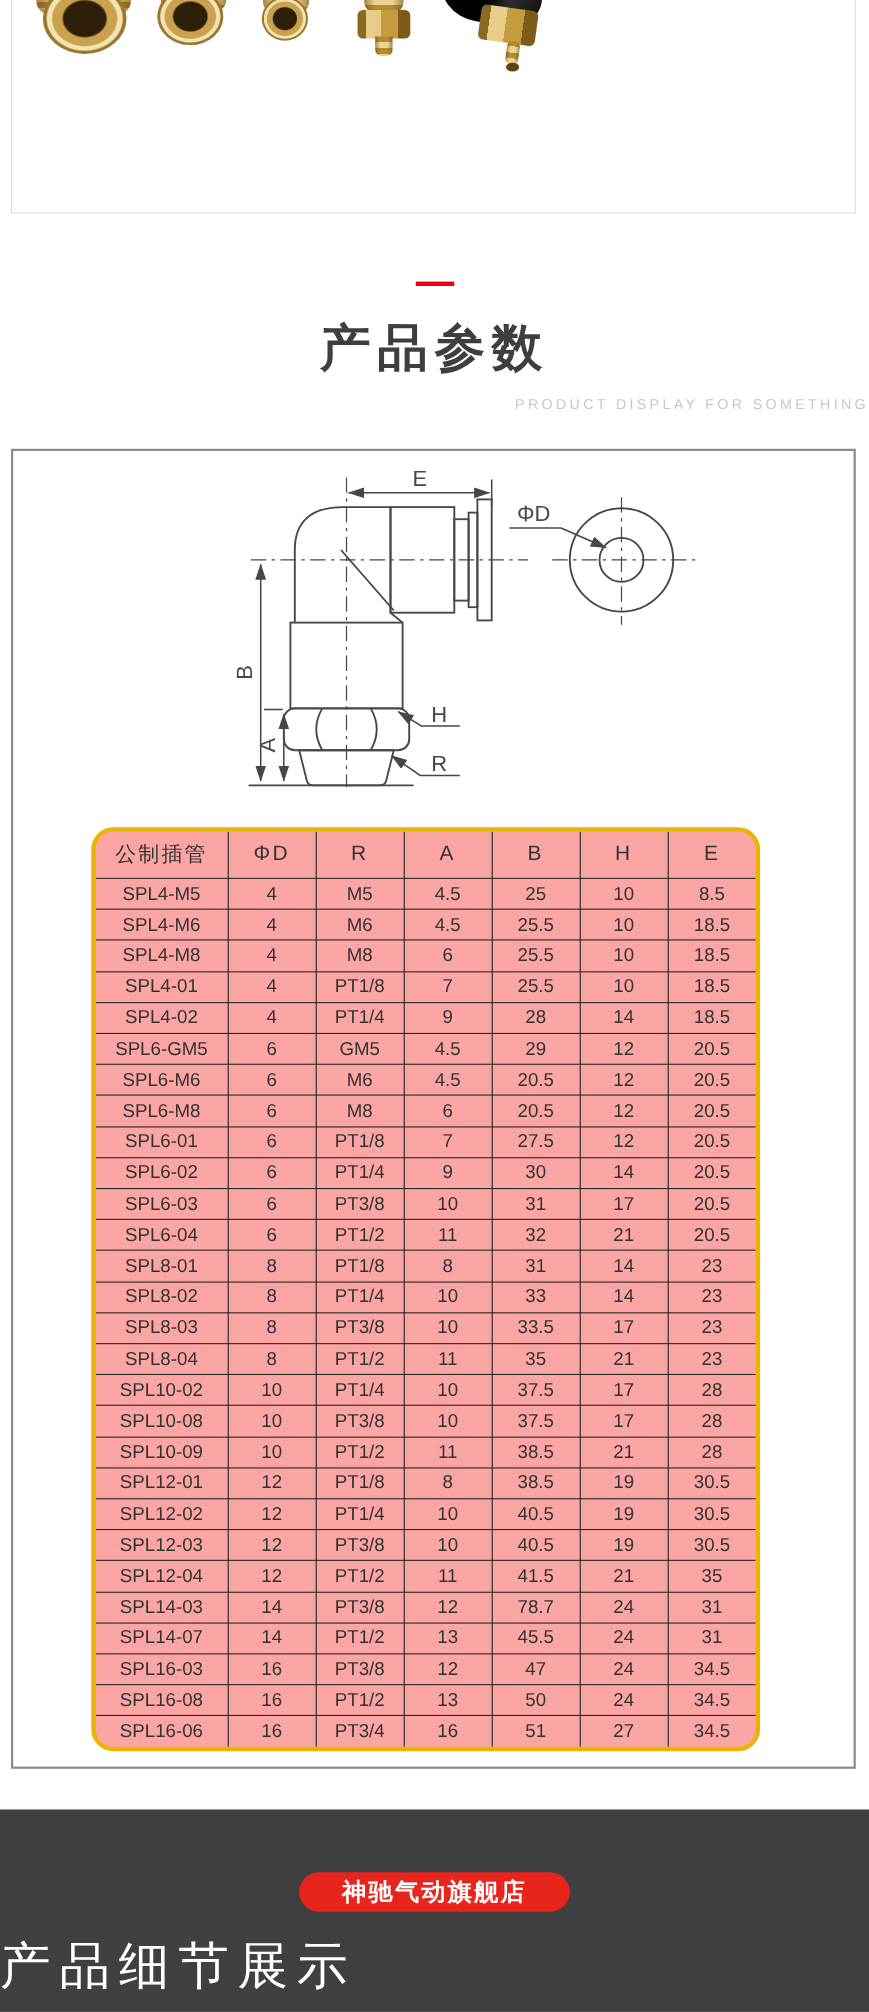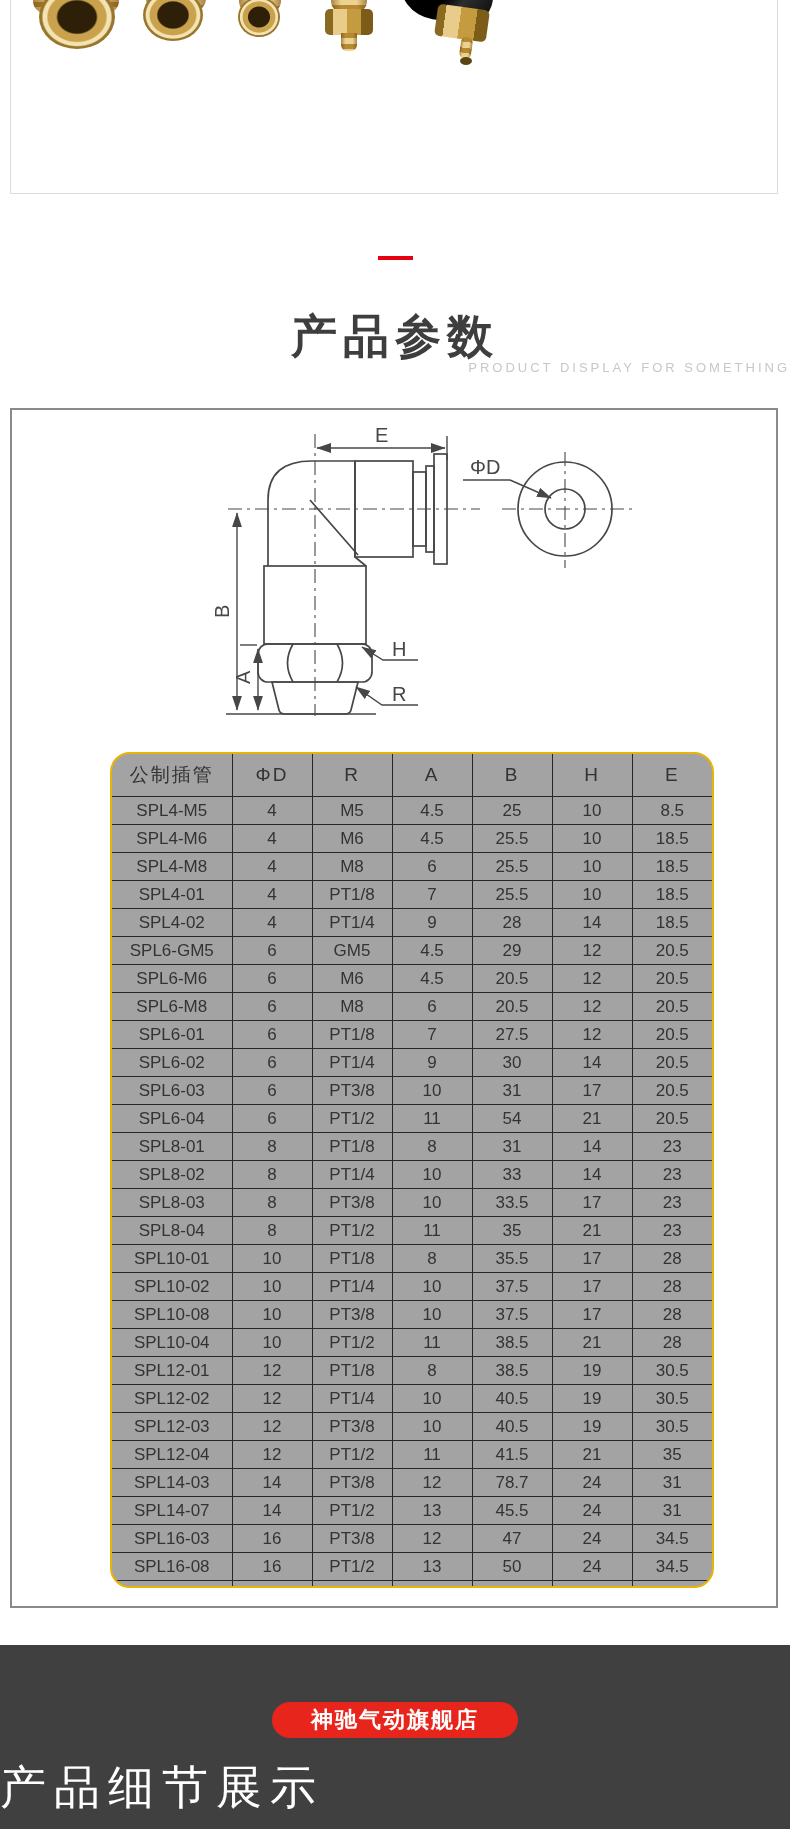--- a/index.html
+++ b/index.html
@@ -24,7 +24,7 @@
   
   .red-dash{position:absolute;left:378px;top:256px;width:35px;height:4px;}
   .sec-title{position:absolute;left:0;top:286px;width:790px;text-align:center;
-             font-size:46px;font-weight:600;letter-spacing:6px;color:#3e3e3e;margin-top:20px;}
+             font-size:46px;font-weight:600;letter-spacing:6px;color:#3e3e3e;}
   .sec-sub{position:absolute;left:0;top:360px;width:790px;text-align:right;
            font-size:13px;letter-spacing:3px;color:#c8c8c8;}
 

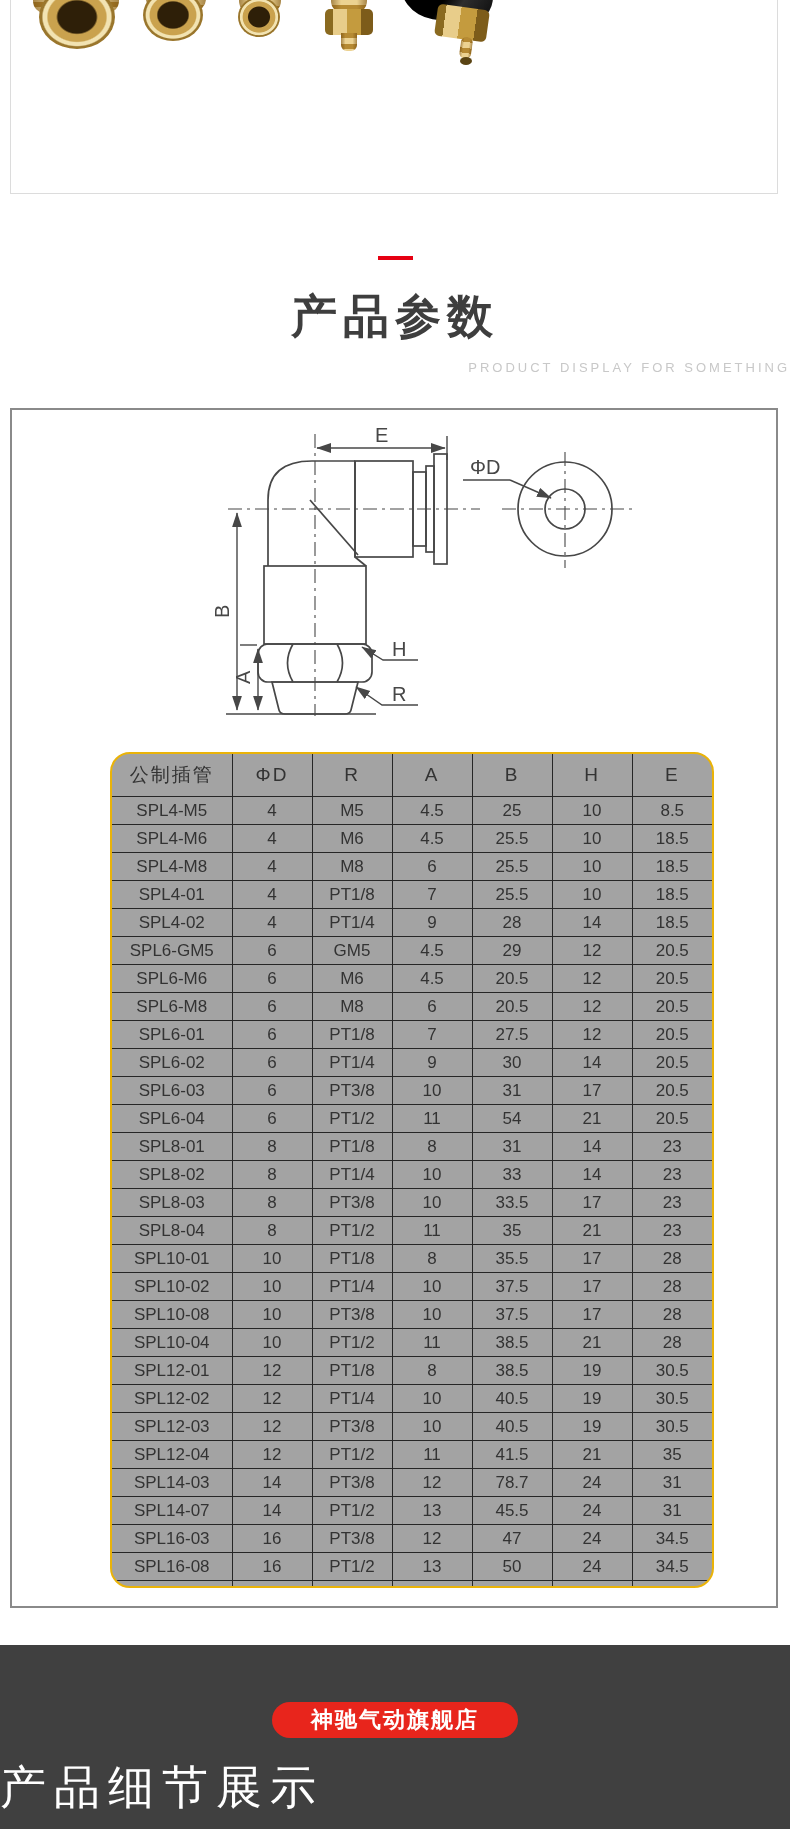--- a/index.html
+++ b/index.html
@@ -34,8 +34,8 @@
   .diagram{position:absolute;left:168px;top:6px;width:520px;height:300px;}
   .diagram text{font-family:"Liberation Sans","DejaVu Sans",sans-serif;font-size:20px;fill:#474747;}
 
-  .spec-wrap{position:absolute;left:98px;top:342px;width:600px;height:832px;
-             border:2px solid #eab308;border-radius:20px;overflow:hidden;background:#a3a3a3;}
+  .spec-wrap{position:absolute;left:71px;top:342px;width:600px;height:832px;
+             border:4px solid #eab308;border-radius:20px;overflow:hidden;background:#fca5a5;}
   table.spec{width:100%;height:100%;border-collapse:collapse;table-layout:fixed;}
   table.spec th,table.spec td{border:1.5px solid #262626;text-align:center;vertical-align:middle;
              color:#333;white-space:nowrap;overflow:hidden;}

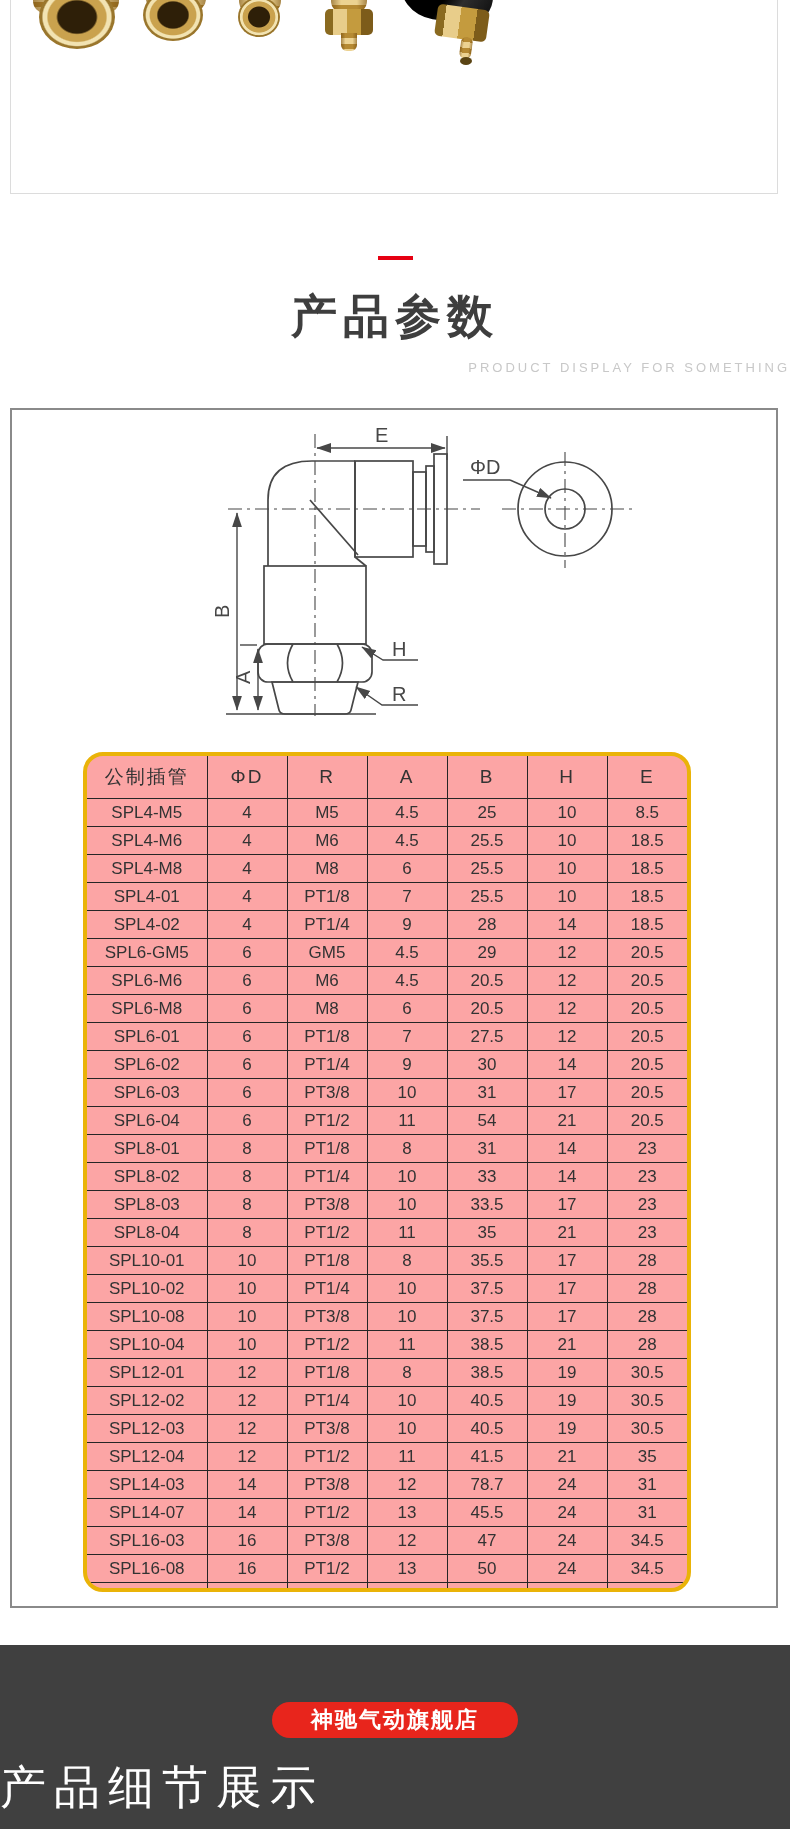--- a/index.html
+++ b/index.html
@@ -272,7 +272,7 @@
               <td>6</td>
               <td>PT1/2</td>
               <td>11</td>
-              <td>54</td>
+              <td>32</td>
               <td>21</td>
               <td>20.5</td>
             </tr>

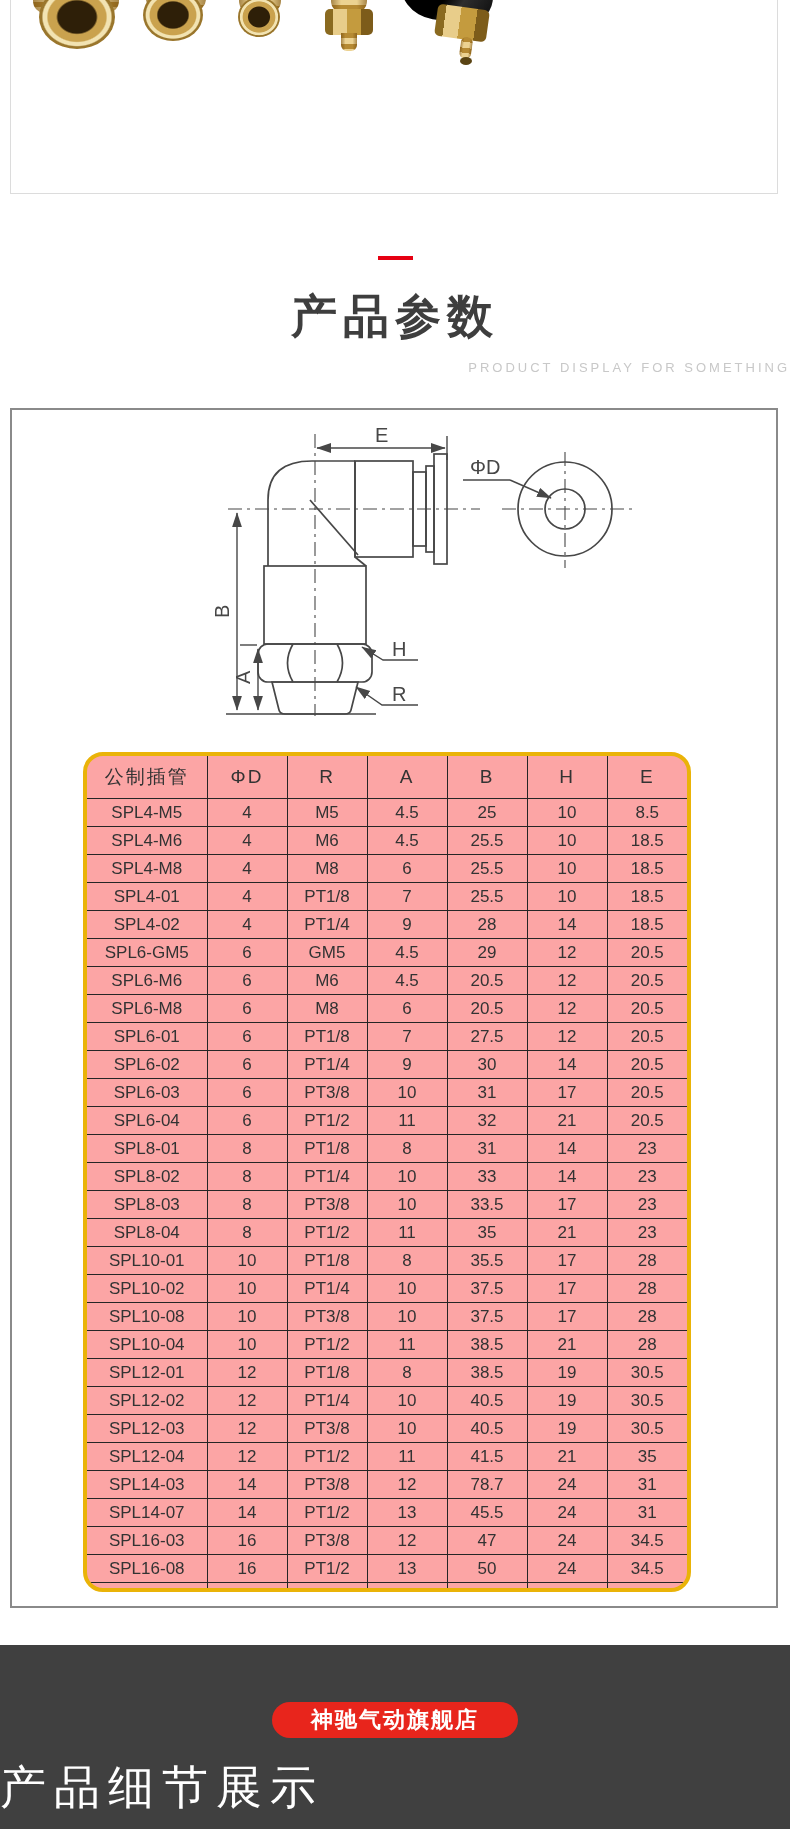--- a/index.html
+++ b/index.html
@@ -313,15 +313,6 @@
               <td>23</td>
             </tr>
             <tr>
-              <td>SPL10-01</td>
-              <td>10</td>
-              <td>PT1/8</td>
-              <td>8</td>
-              <td>35.5</td>
-              <td>17</td>
-              <td>28</td>
-            </tr>
-            <tr>
               <td>SPL10-02</td>
               <td>10</td>
               <td>PT1/4</td>

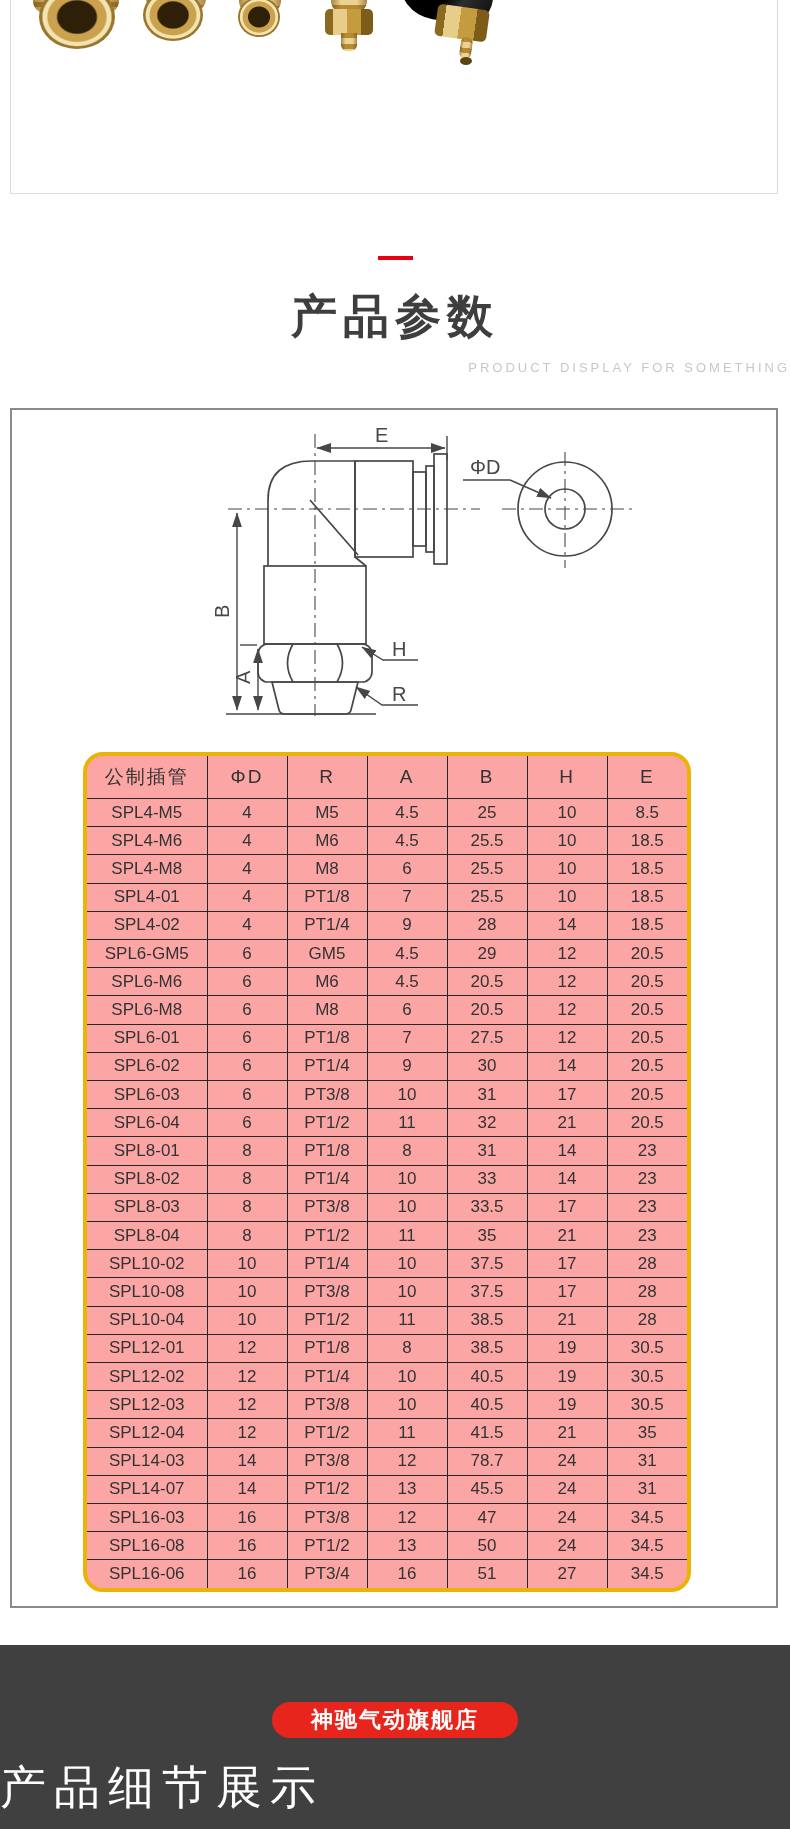--- a/index.html
+++ b/index.html
@@ -331,7 +331,7 @@
               <td>28</td>
             </tr>
             <tr>
-              <td>SPL10-04</td>
+              <td>SPL10-09</td>
               <td>10</td>
               <td>PT1/2</td>
               <td>11</td>

